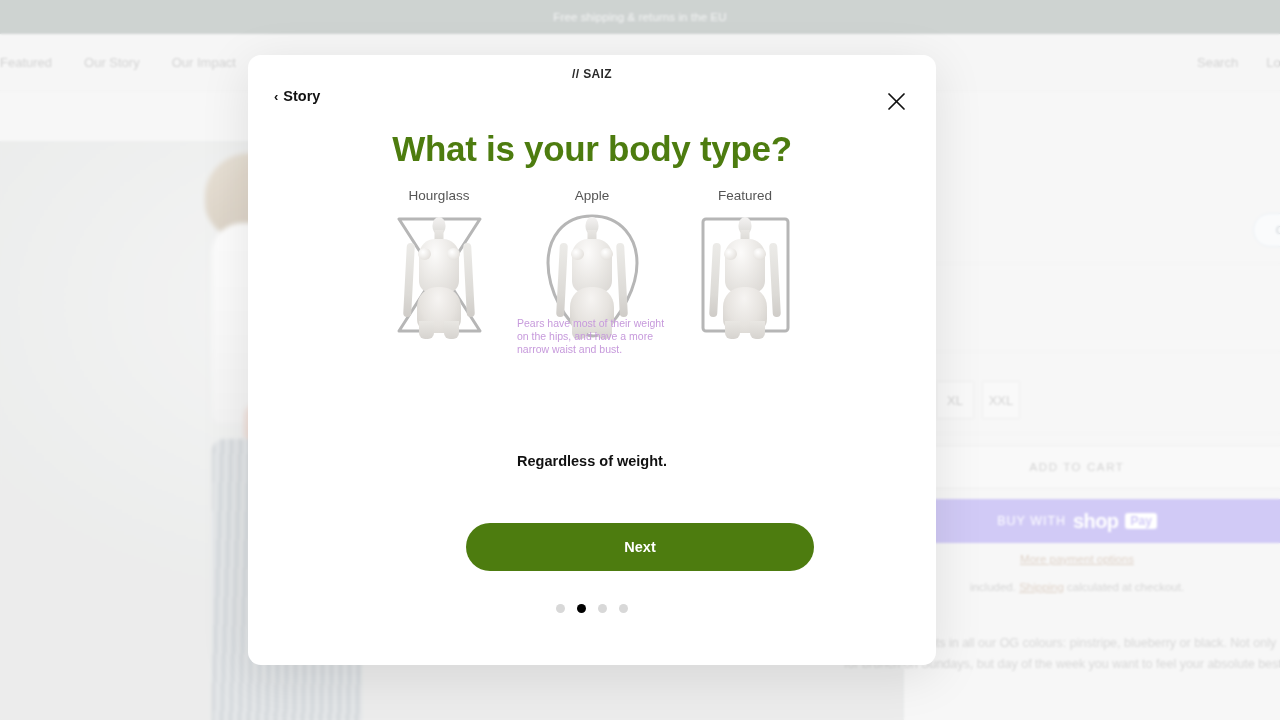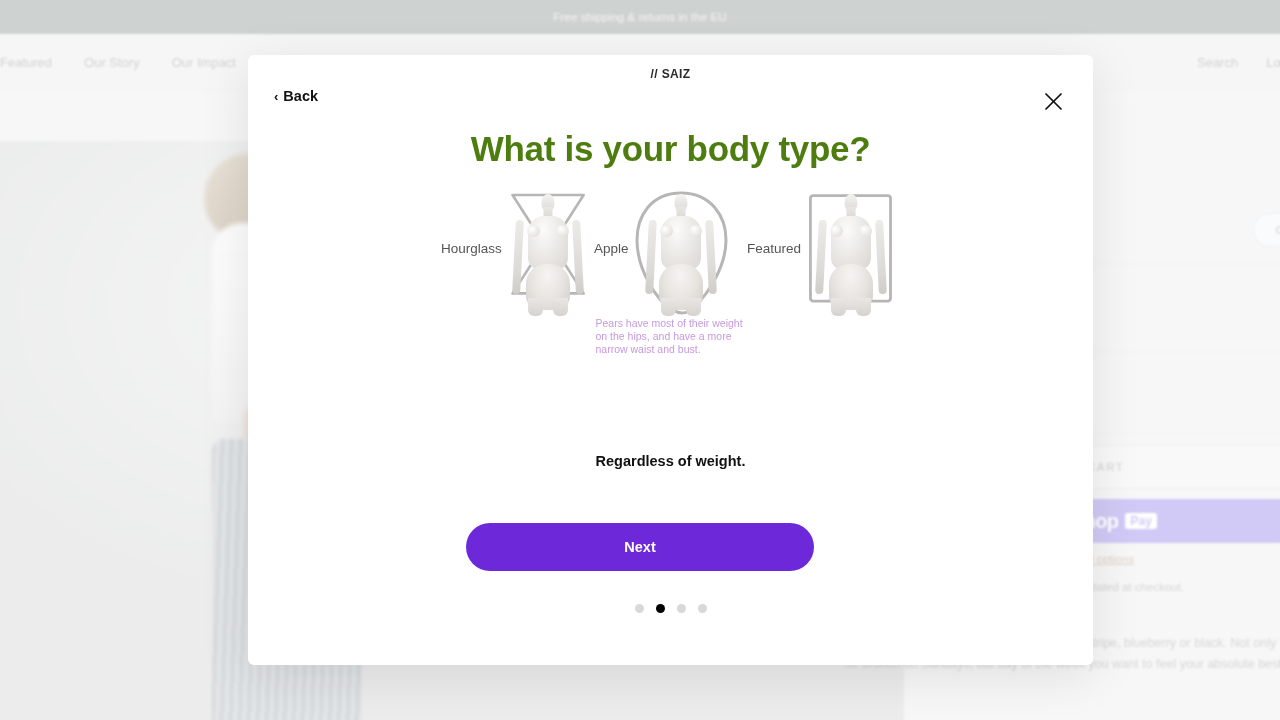--- a/index.html
+++ b/index.html
@@ -202,9 +202,9 @@
   .modal {
     position: absolute;
     left: 248px; top: 55px;
-    width: 845px; height: 610px;
+    width: 688px; height: 610px;
     background: #ffffff;
-    border-radius: 6px;
+    border-radius: 13px;
     box-shadow: 0 10px 50px rgba(0,0,0,.10);
     overflow: hidden;
   }

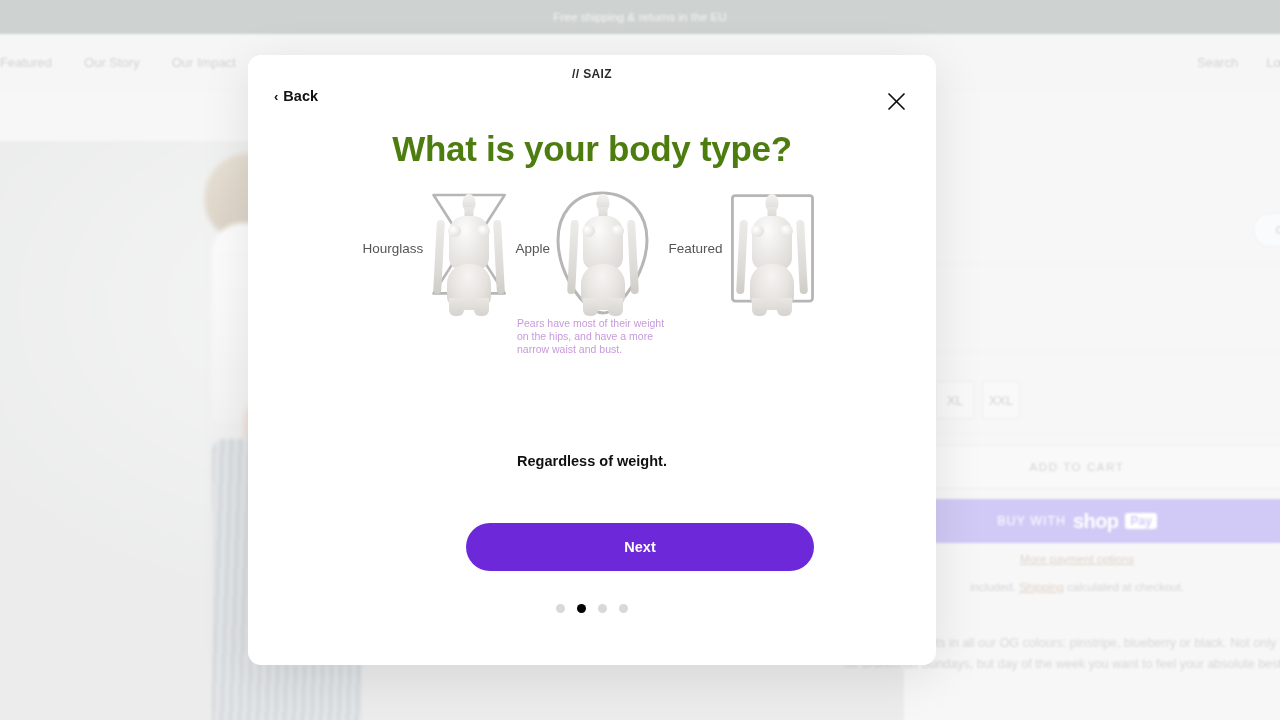--- a/index.html
+++ b/index.html
@@ -409,7 +409,7 @@
 
   <div class="back-btn">
     <span class="chev">‹</span>
-    <span>Back</span>
+    <span>Story</span>
   </div>
 
   <div class="close-btn">

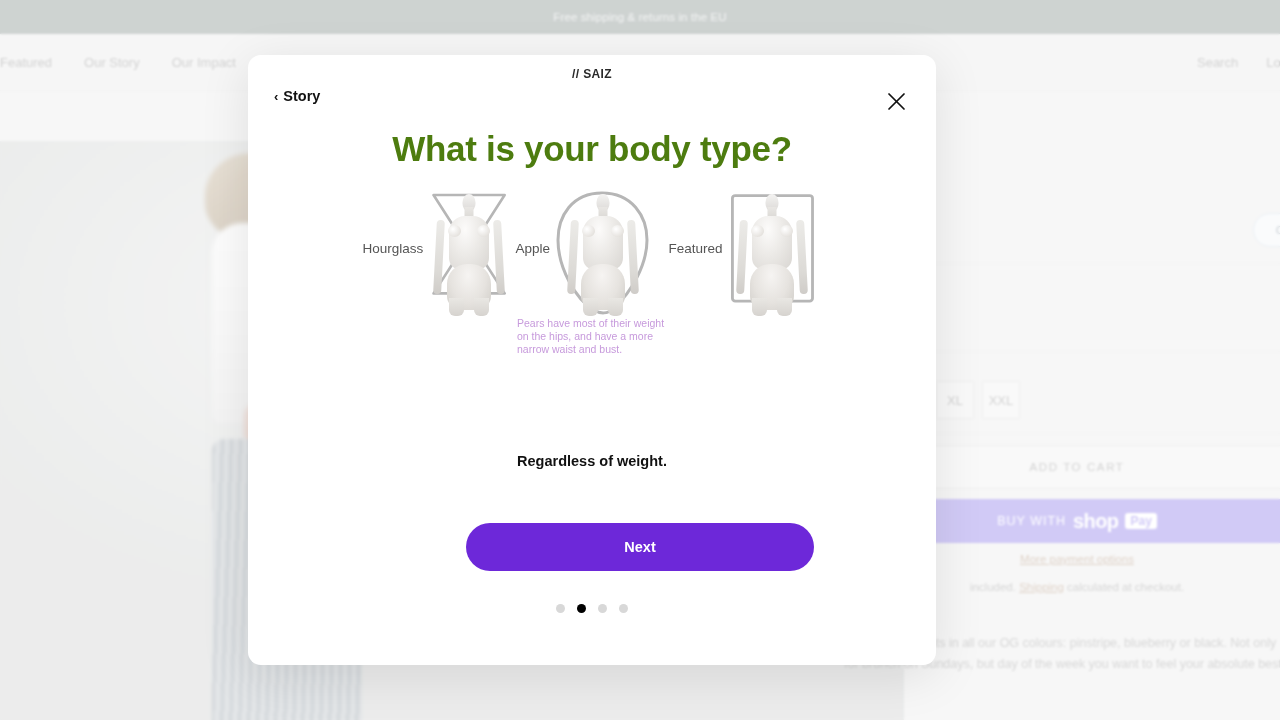--- a/index.html
+++ b/index.html
@@ -243,7 +243,7 @@
   }
   .type-col {
     width: 153px;
-    display: flex; flex-direction: row; align-items: center;
+    display: flex; flex-direction: column; align-items: center;
     cursor: pointer;
   }
   .type-label {

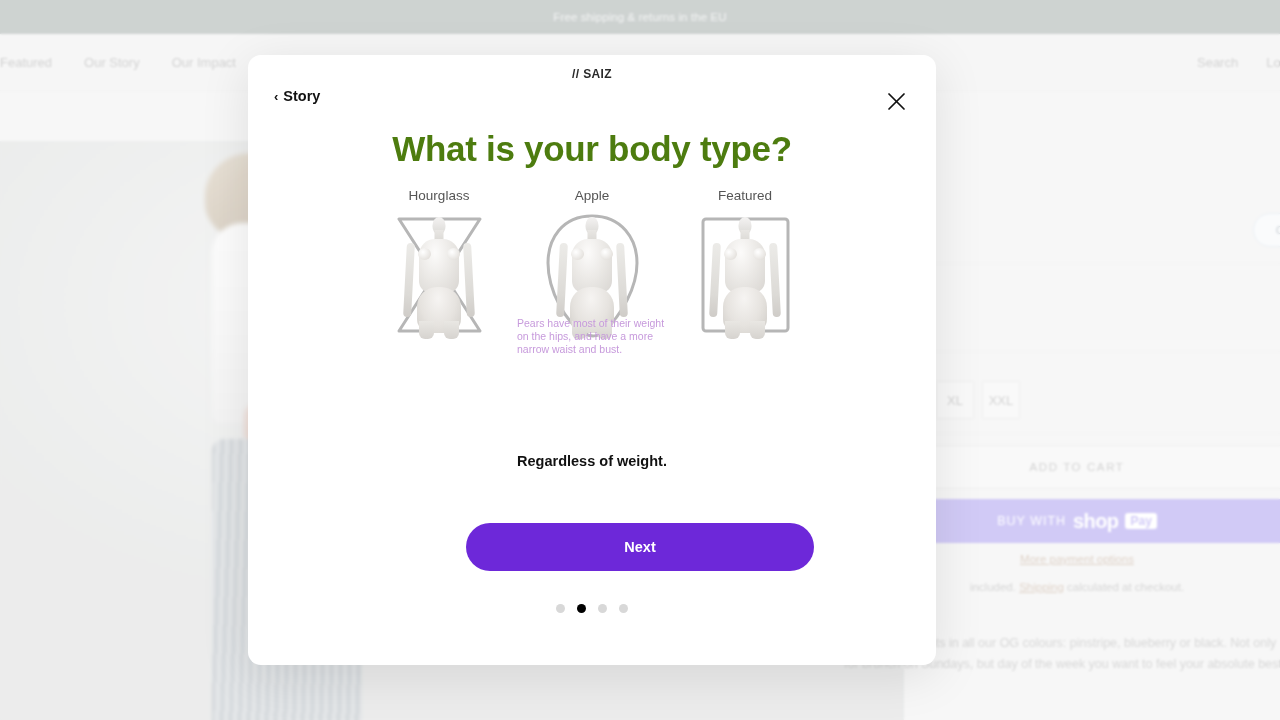--- a/index.html
+++ b/index.html
@@ -325,7 +325,7 @@
   .next-btn {
     position: absolute; left: 218px; top: 468px;
     width: 348px; height: 48px;
-    background: #6d28d9; color: #ffffff;
+    background: #4d7c0f; color: #ffffff;
     border: none; border-radius: 26px;
     font-family: "Liberation Sans", sans-serif;
     font-size: 14.5px; font-weight: bold;

